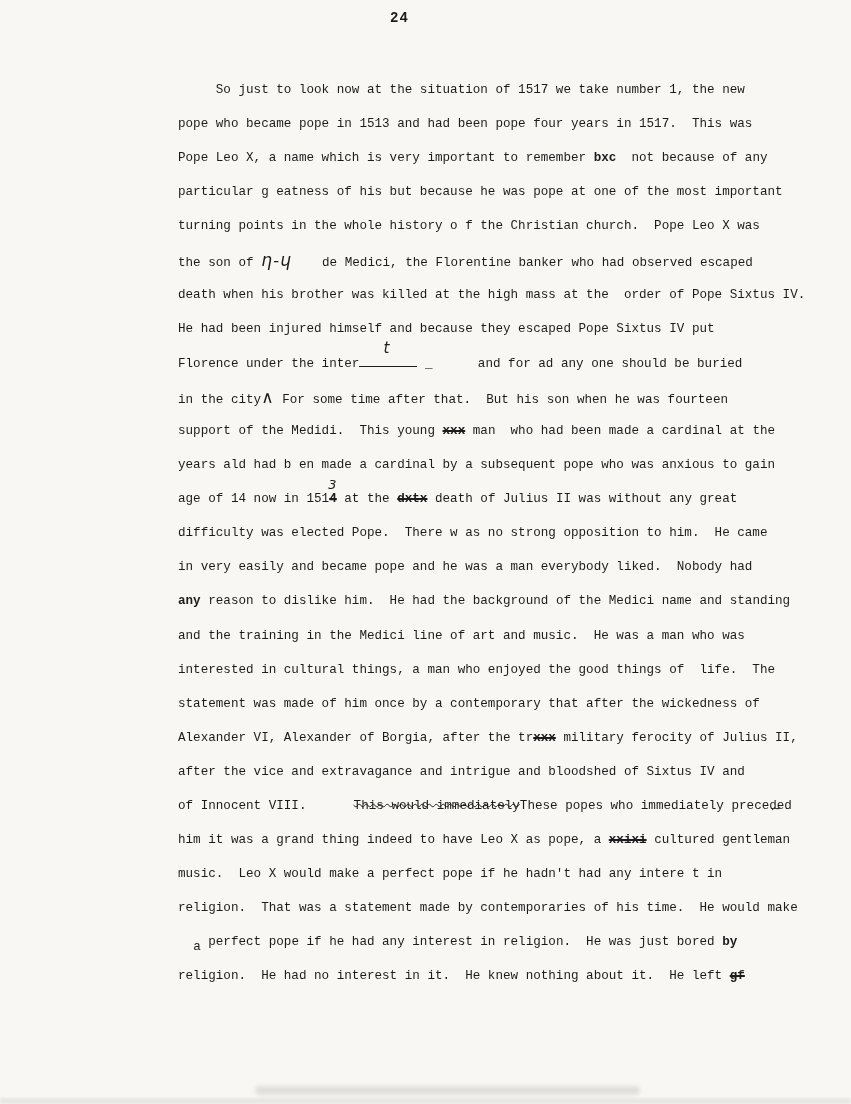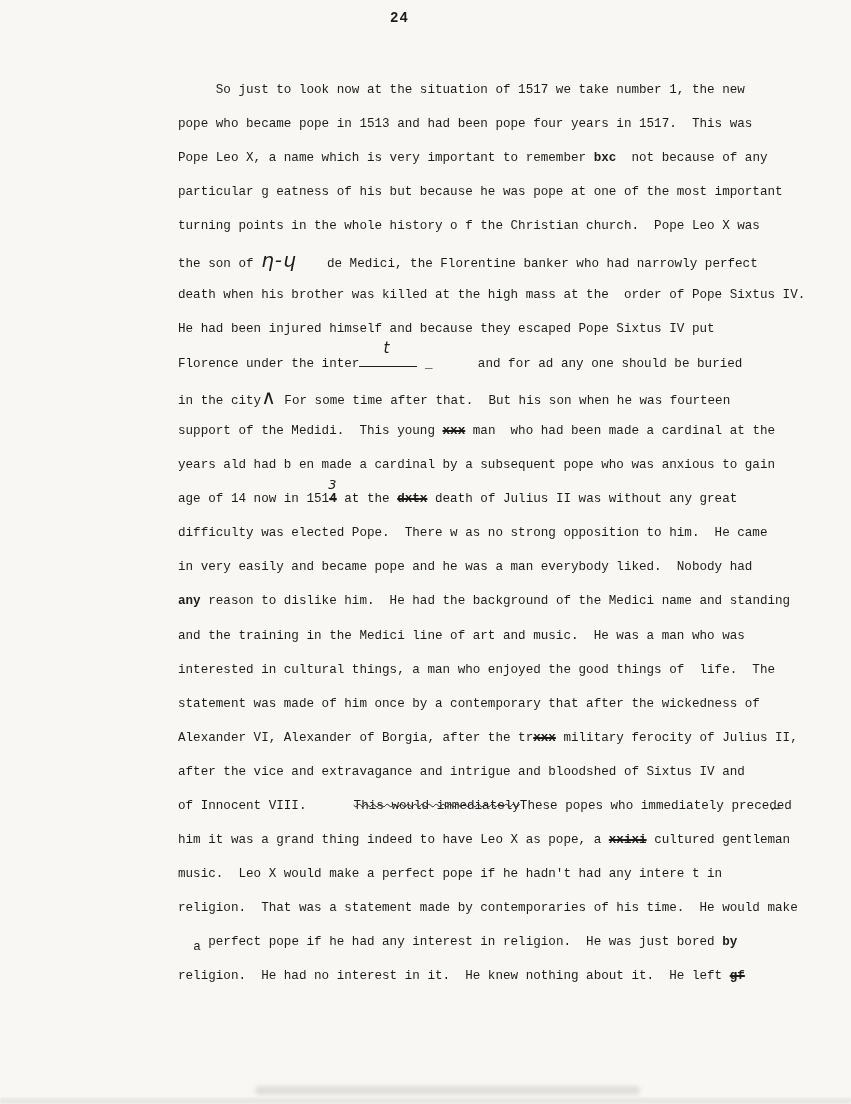--- a/index.html
+++ b/index.html
@@ -45,7 +45,7 @@
   .hand{
     font-family:"DejaVu Sans",sans-serif;
     font-style:italic;
-    font-size:20px;
+    font-size:17px;
     letter-spacing:1px;
   }
   .corr{

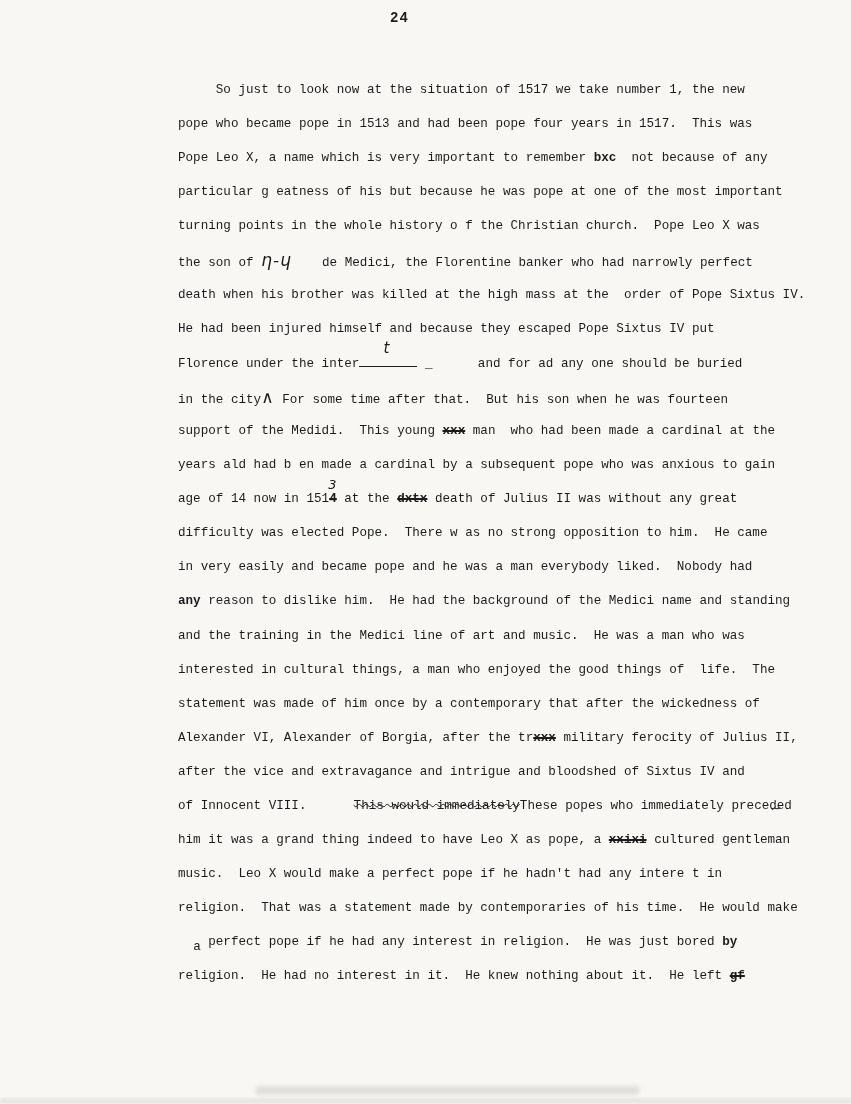--- a/index.html
+++ b/index.html
@@ -95,7 +95,7 @@
       <div class="line"><span class="seg plain">Pope Leo X, a name which is very important to remember </span><span class="seg over">bxc</span><span class="seg plain">  not because of any</span></div>
       <div class="line"><span class="seg plain">particular g eatness of his but because he was pope at one of the most important</span></div>
       <div class="line"><span class="seg plain">turning points in the whole history o f the Christian church.  Pope Leo X was</span></div>
-      <div class="line"><span class="seg plain">the son of </span><span class="seg hand">η-ɥ</span><span class="seg plain">    de Medici, the Florentine banker who had narrowly perfect</span></div>
+      <div class="line"><span class="seg plain">the son of </span><span class="seg hand">η-ɥ</span><span class="seg plain">    de Medici, the Florentine banker who had observed escaped</span></div>
       <div class="line"><span class="seg plain">death when his brother was killed at the high mass at the  order of Pope Sixtus IV.</span></div>
       <div class="line"><span class="seg plain">He had been injured himself and because they escaped Pope Sixtus IV put</span></div>
       <div class="line"><span class="seg plain">Florence under the inter</span><span class="seg blank"><span class="above">t</span></span><span class="seg plain"> _      and for ad any one should be buried</span></div>

